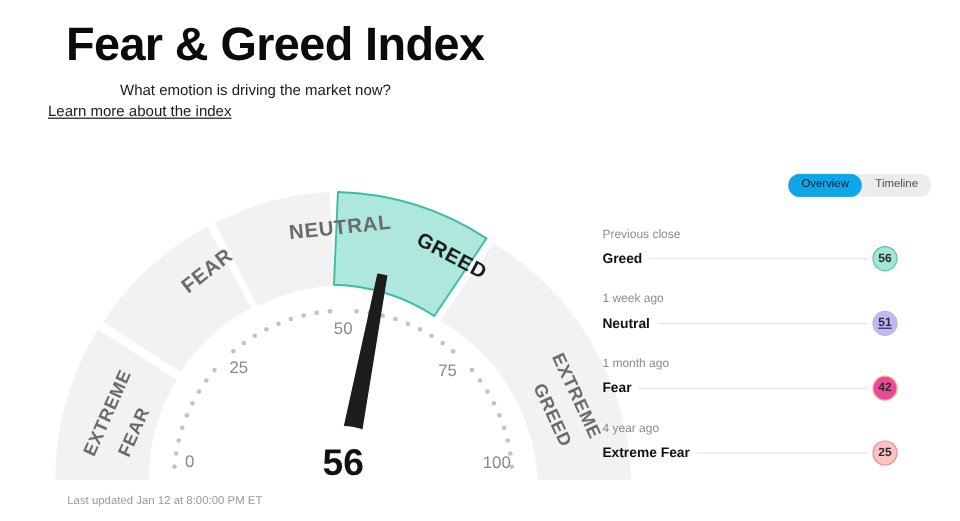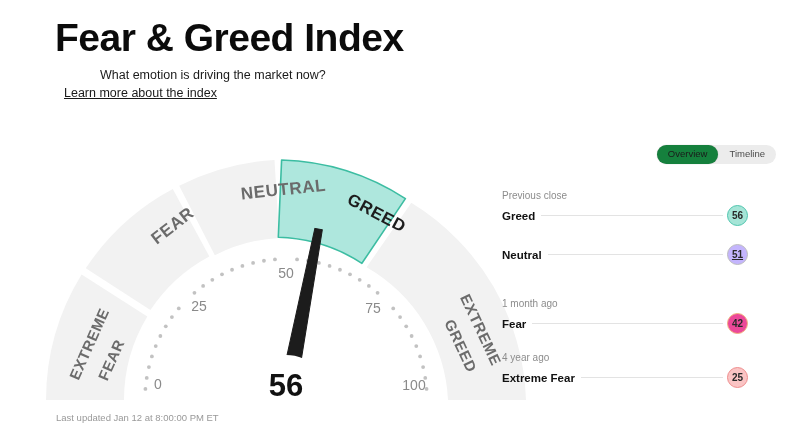--- a/index.html
+++ b/index.html
@@ -38,7 +38,7 @@
   }
   #learn-more-link {
     position: absolute;
-    left: 64px;
+    left: 40px;
     top: 86px;
     font-size: 12.5px;
     color: #1a1a1a;

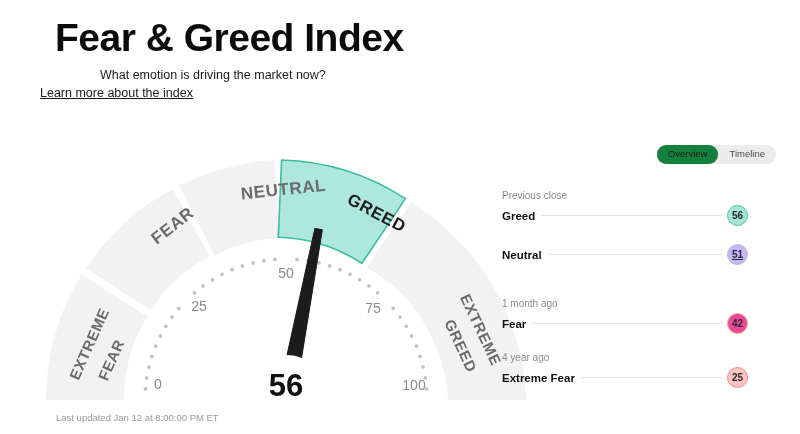--- a/index.html
+++ b/index.html
@@ -68,7 +68,7 @@
     white-space: nowrap;
   }
   .toggle-opt.active {
-    background: #15803d;
+    background: #0ea5e9;
     color: #1a1a1a;
     box-shadow: 0 0 1px rgba(0,0,0,0.35);
   }

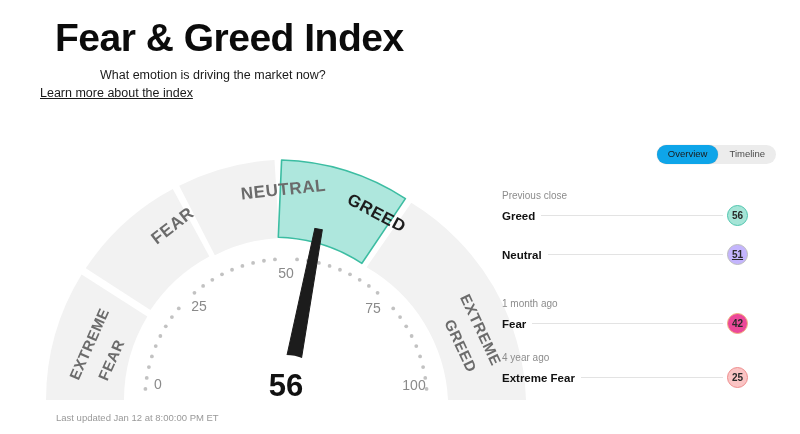--- a/index.html
+++ b/index.html
@@ -267,6 +267,7 @@
     </div>
   </div>
   <div class="info-row">
+    <div class="info-period">1 week ago</div>
     <div class="info-bottom">
       <div class="info-rating">Neutral</div>
       <div class="info-rule"></div>

